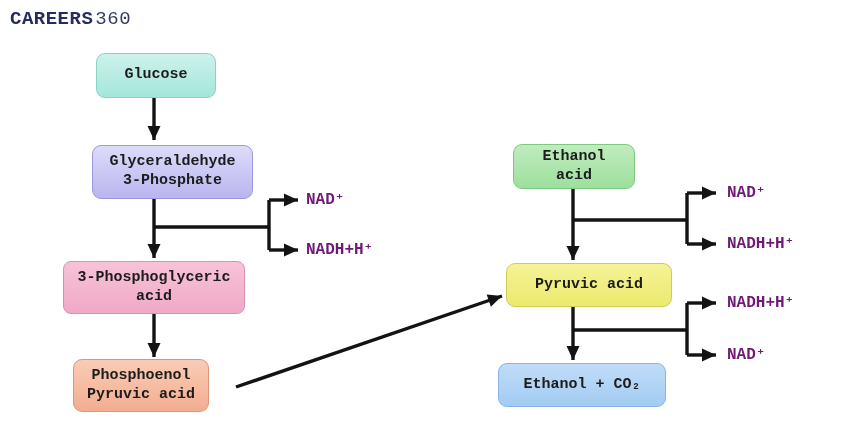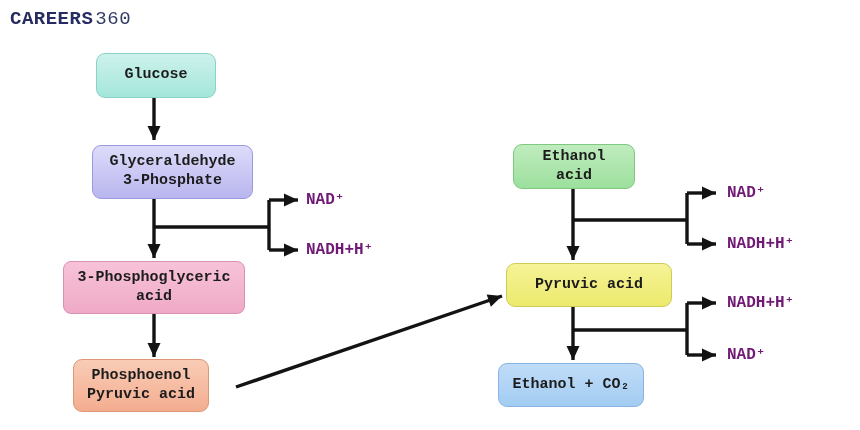--- a/index.html
+++ b/index.html
@@ -38,7 +38,7 @@
     background:linear-gradient(180deg,#c0ecbe,#9cdf9d);border-color:#7ec97f;}
   .box-pyruvic {left:506px;top:263px;width:166px;height:44px;
     background:linear-gradient(180deg,#f5f396,#ecea6d);border-color:#cfcc55;}
-  .box-ethanol {left:498px;top:363px;width:146px;height:44px;
+  .box-ethanol {left:498px;top:363px;width:168px;height:44px;
     background:linear-gradient(180deg,#c0dcf8,#a2ccf2);border-color:#87b4e3;}
 
   .cofactor{

